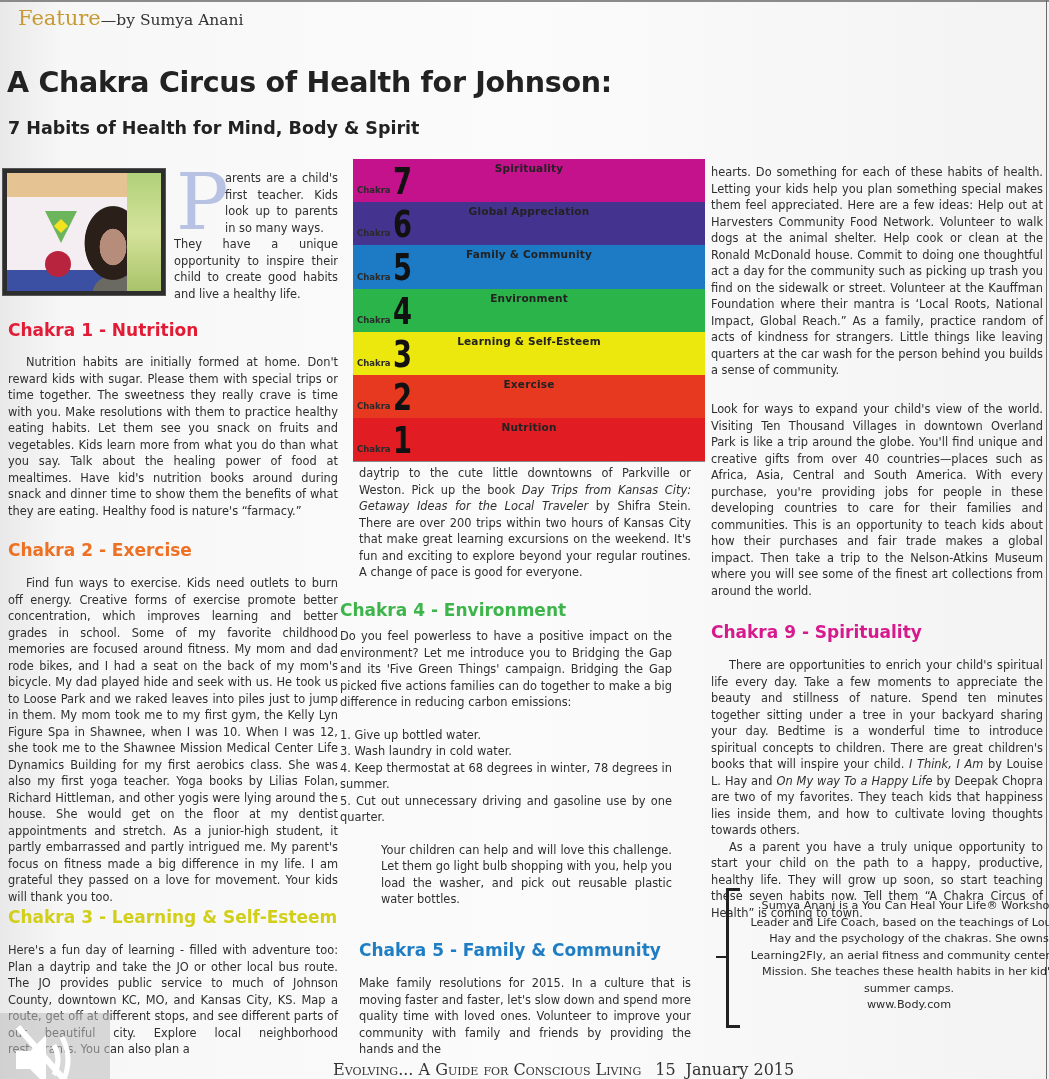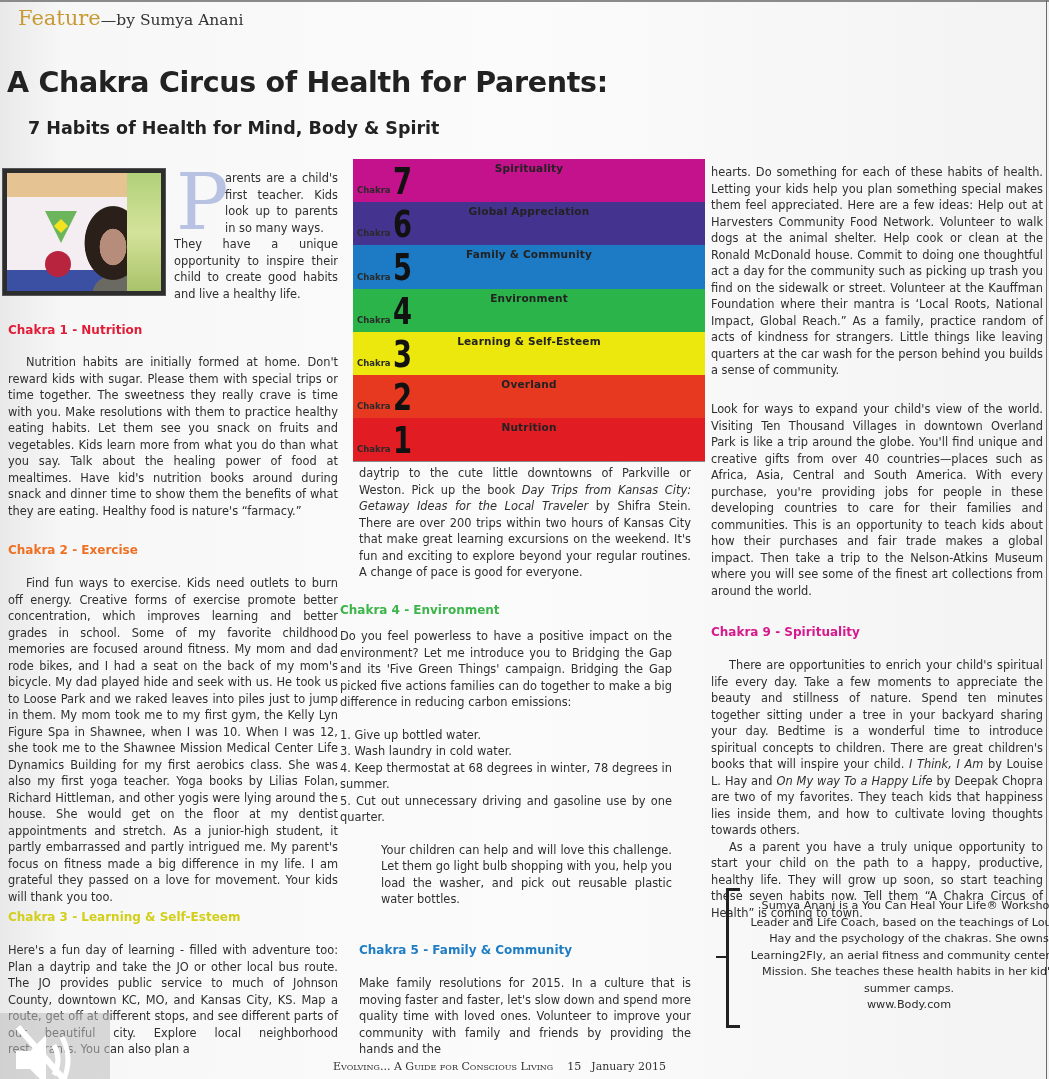--- a/index.html
+++ b/index.html
@@ -85,7 +85,7 @@
 <div class="feature-line">
   <span class="feature-word">Feature</span><span class="feature-by">—by Sumya Anani</span>
 </div>
-<h1 class="title">A Chakra Circus of Health for Parents:</h1>
+<h1 class="title">A Chakra Circus of Health for Johnson:</h1>
 <h2 class="subtitle">7 Habits of Health for Mind, Body &amp; Spirit</h2>
 
 <div class="photo">

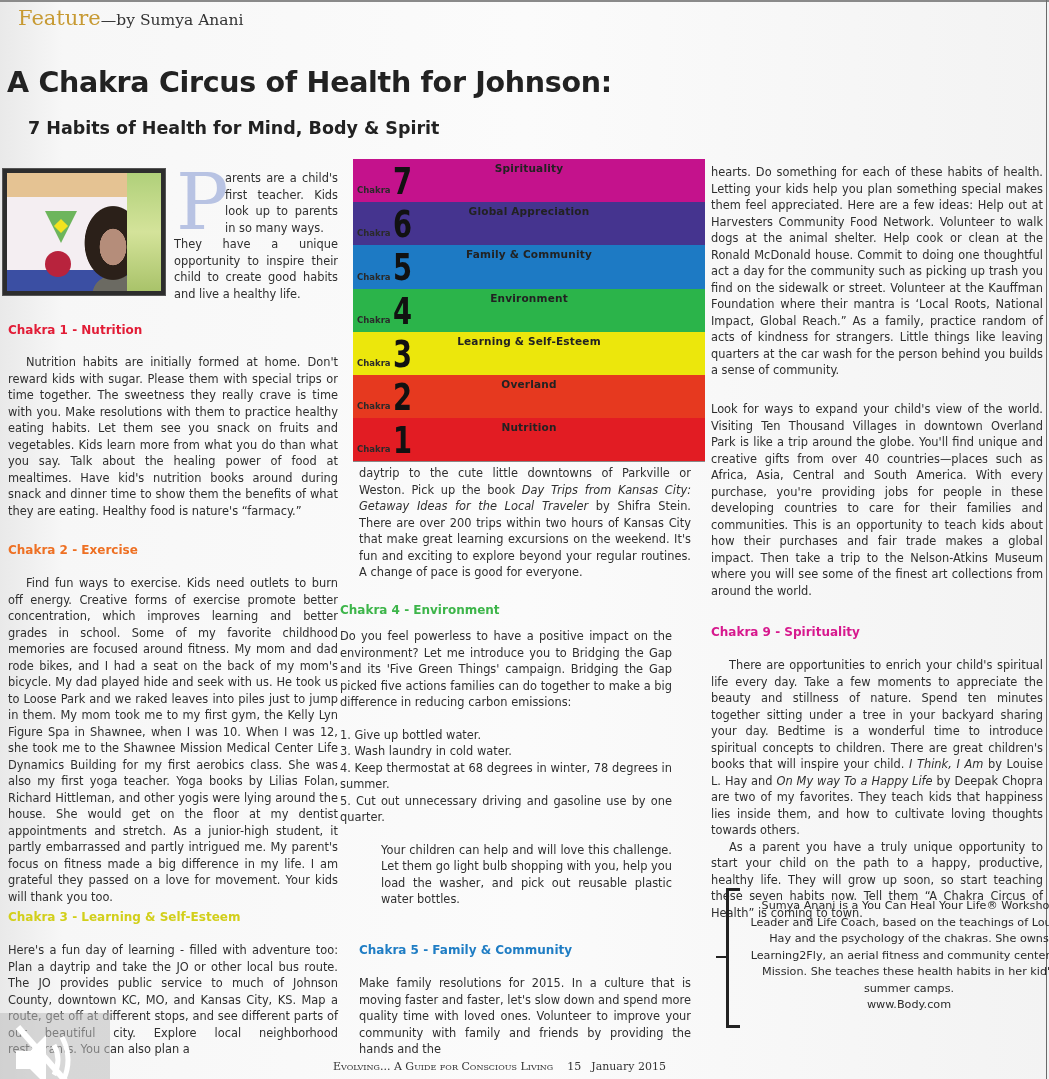--- a/index.html
+++ b/index.html
@@ -18,7 +18,7 @@
   .feature-by { color: #333; font-size: 15.5px; }
 
   .title { position: absolute; left: 7px; top: 66px; font-family: "DejaVu Sans", sans-serif; font-weight: bold; font-size: 28.5px; color: #222; letter-spacing: -0.3px; white-space: nowrap; }
-  .subtitle { position: absolute; left: 8px; top: 118px; font-weight: bold; font-size: 17.5px; color: #222; white-space: nowrap; margin-left: 20px; }
+  .subtitle { position: absolute; left: 8px; top: 118px; font-weight: bold; font-size: 17.5px; color: #222; white-space: nowrap; }
 
   .col { position: absolute; font-size: 11.4px; line-height: 16.5px; text-align: justify; color: #2f2f2f; }
   .col p { margin: 0; }

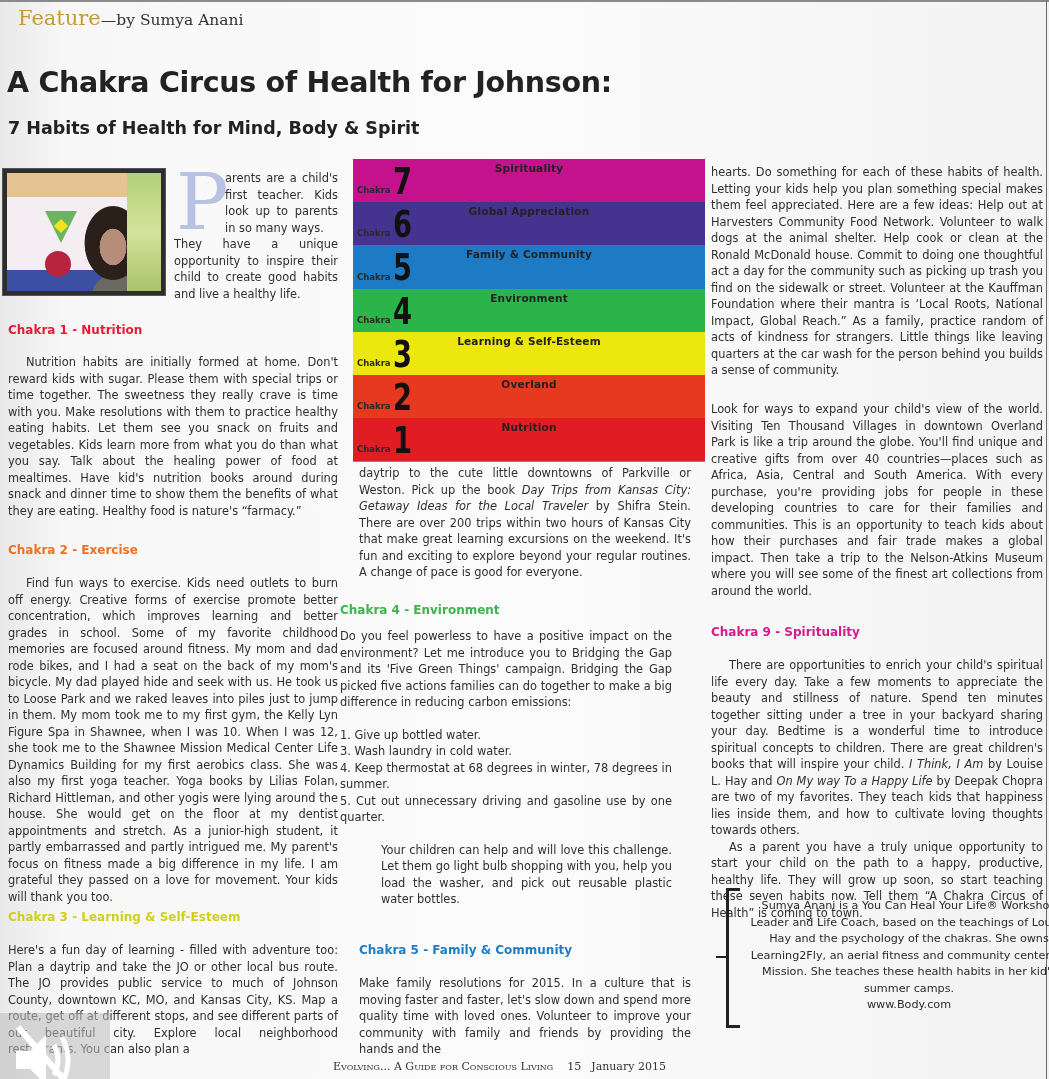--- a/index.html
+++ b/index.html
@@ -23,7 +23,7 @@
   .col { position: absolute; font-size: 11.4px; line-height: 16.5px; text-align: justify; color: #2f2f2f; }
   .col p { margin: 0; }
   .indent { text-indent: 18px; }
-  .h { font-weight: bold; font-size: 12px; line-height: 20px; text-align: left; white-space: nowrap; }
+  .h { font-weight: bold; font-size: 17px; line-height: 20px; text-align: left; white-space: nowrap; }
 
   
   .photo {

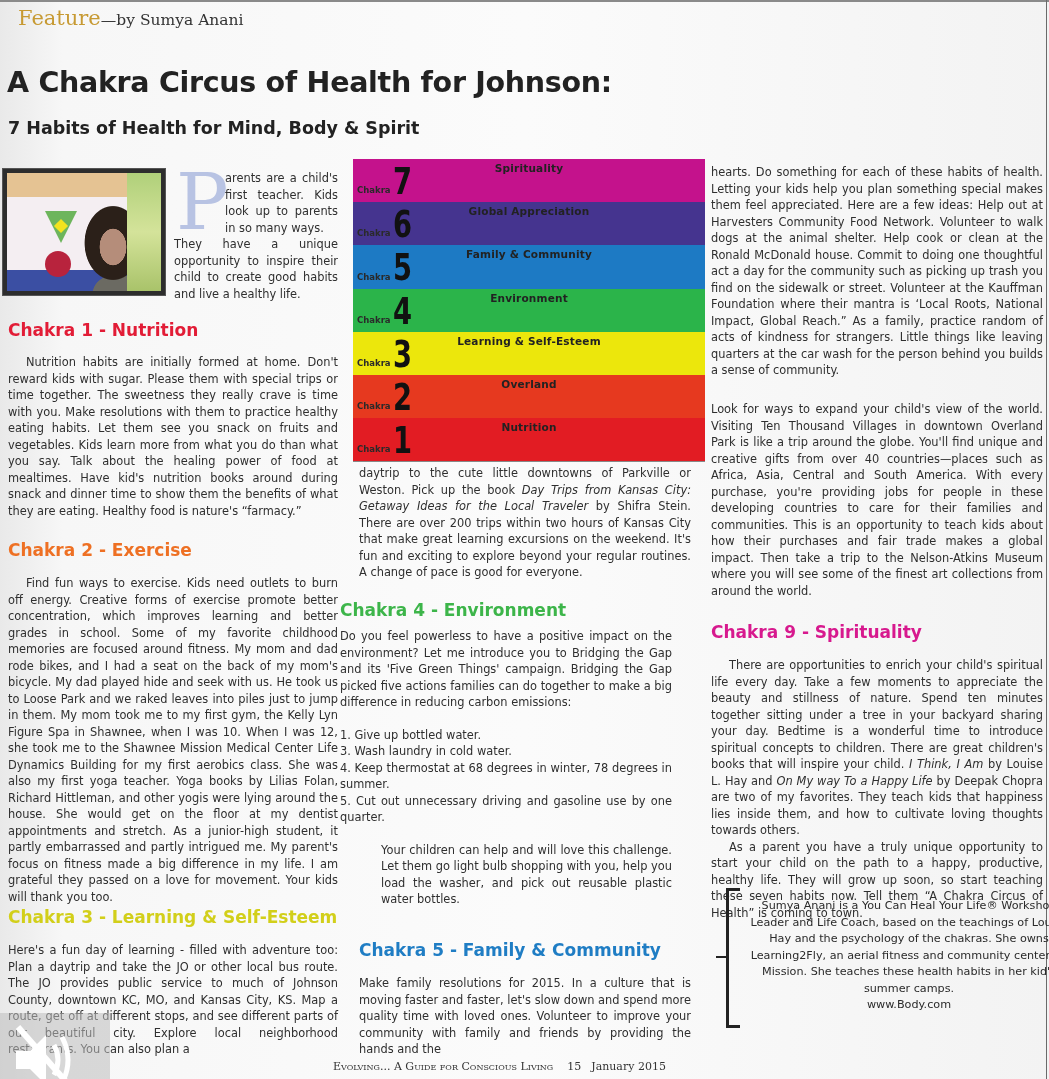--- a/index.html
+++ b/index.html
@@ -147,7 +147,7 @@
       <div class="band-num">3</div>
     </div>
     <div class="band" style="background: rgb(230, 57, 31);">
-      <div class="band-label">Overland</div>
+      <div class="band-label">Exercise</div>
       <div class="band-chakra">Chakra</div>
       <div class="band-num">2</div>
     </div>

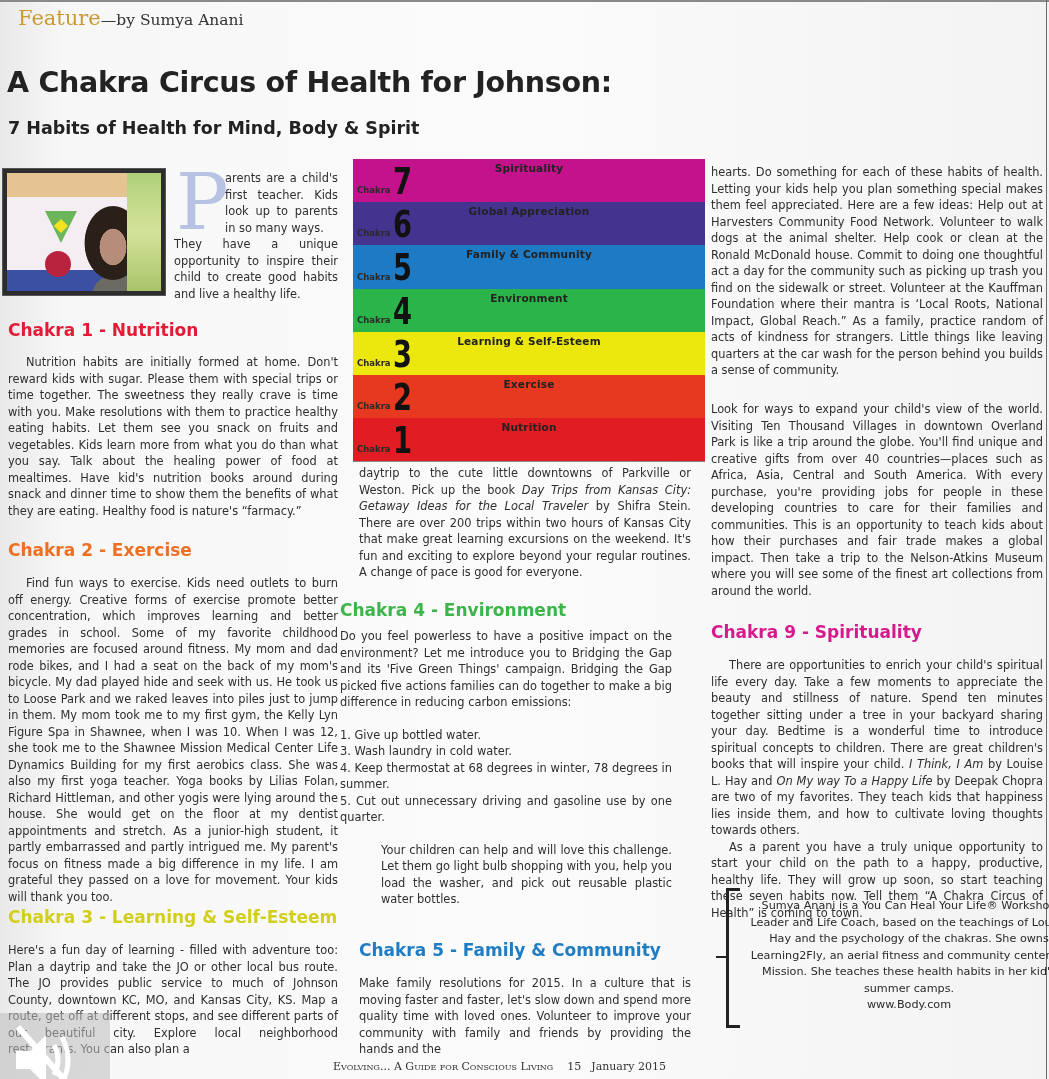--- a/index.html
+++ b/index.html
@@ -64,7 +64,7 @@
   .bio-tick-r { position: absolute; right: -10px; top: 70px; width: 10px; height: 2px; background: #222; }
   .bio-text { position: absolute; left: 16px; right: 16px; top: 12px; text-align: center; font-size: 11.2px; line-height: 16.5px; color: #2a2a2a; }
 
-  .footer { position: absolute; left: 333px; top: 1060px; font-family: "DejaVu Serif", serif; font-size: 11px; color: #333; white-space: nowrap; }
+  .footer { position: absolute; left: 333px; top: 1060px; font-family: "DejaVu Serif", serif; font-size: 16px; color: #333; white-space: nowrap; }
   .footer .sc { font-variant: small-caps; }
   .footer .pg { margin-left: 14px; }
   .footer .date { margin-left: 10px; }

